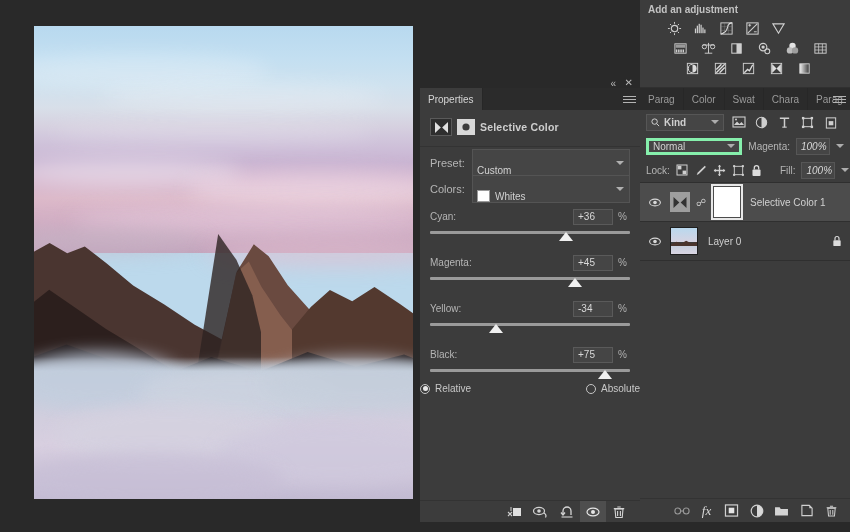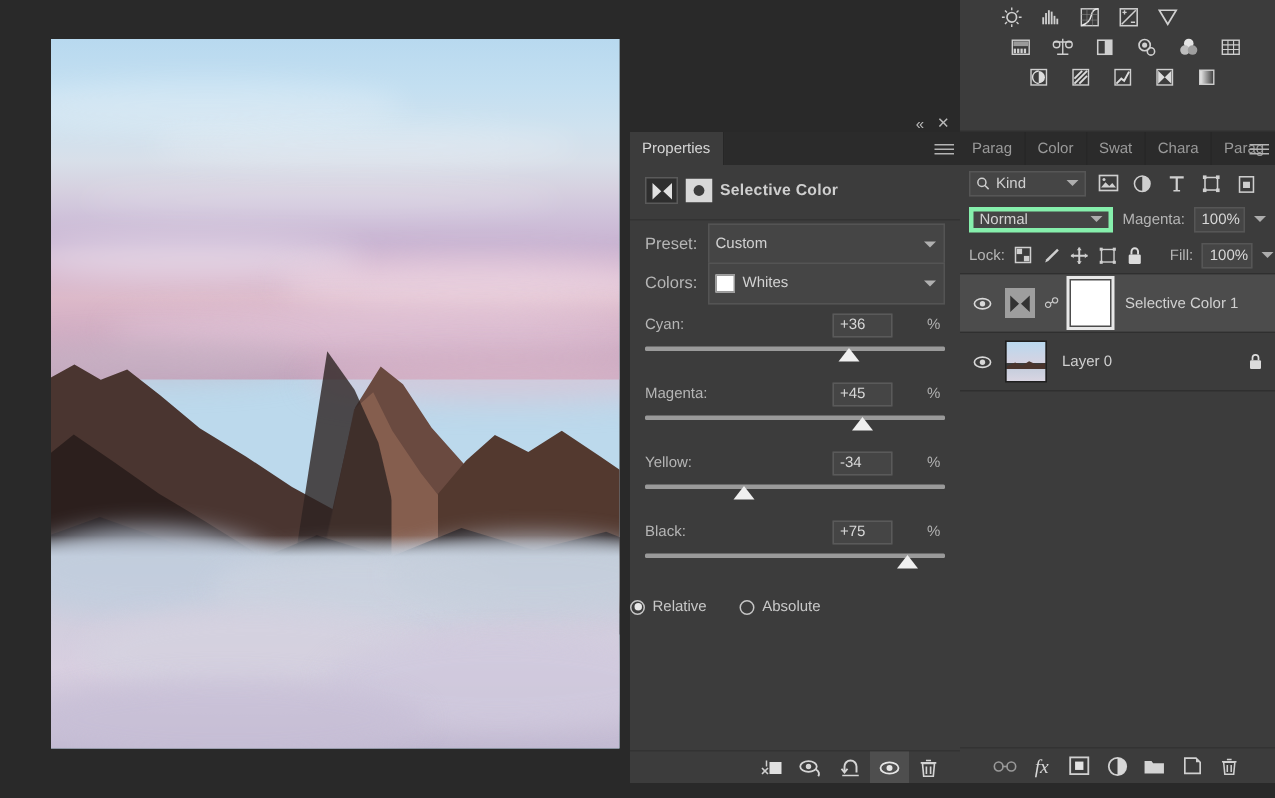--- a/index.html
+++ b/index.html
@@ -247,6 +247,7 @@
   </div>
 
   <div class="panel" id="adjust">
+    <div class="title">Add an adjustment</div>
 
     <div class="adj-grid r1">
       <div class="adjbtn">

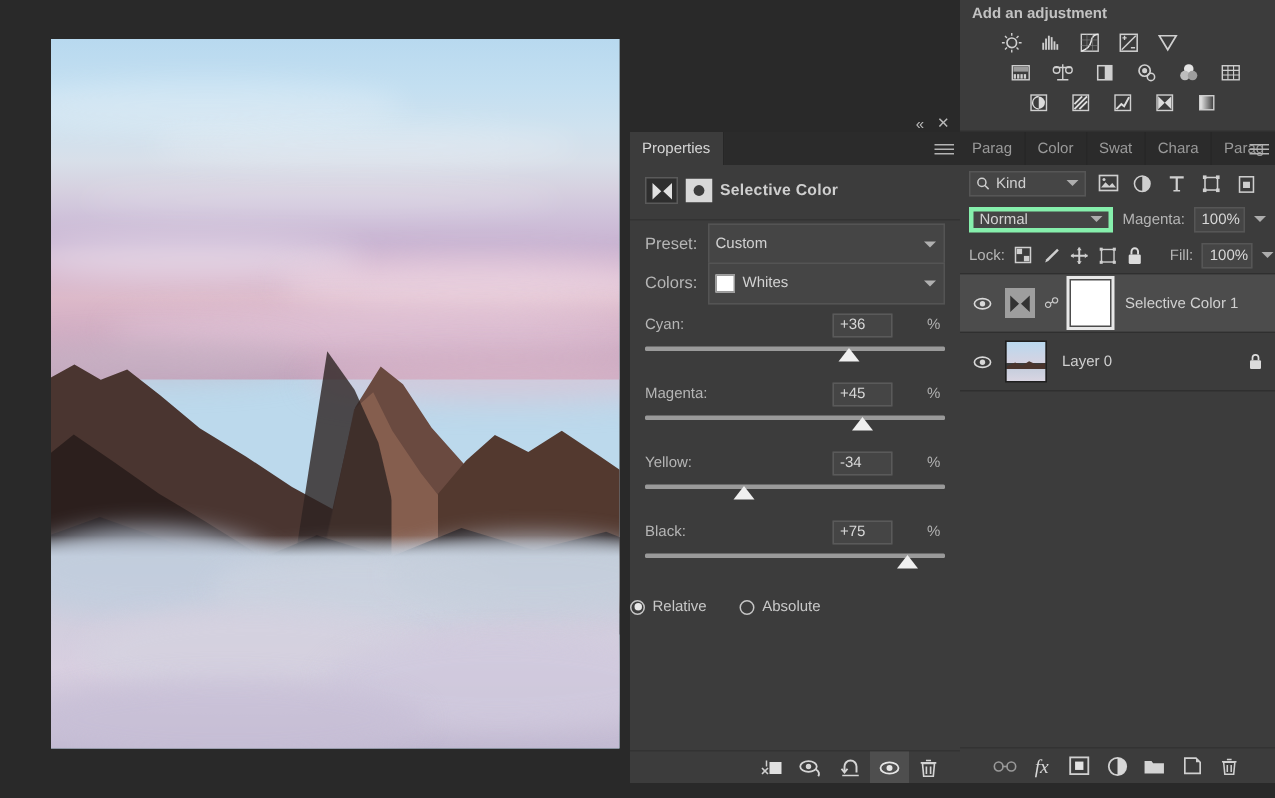--- a/index.html
+++ b/index.html
@@ -141,7 +141,7 @@
   .searchbox {
     width: 78px; height: 17px; background: #454545; border: 1px solid #565656;
     display: flex; align-items: center; gap: 4px; padding: 0 4px;
-    font-size: 10px; color: #cfcfcf; position: relative; cursor: default;
+    font-size: 10px; color: #cfcfcf; position: relative; cursor: default; font-weight: bold;
   }
   .searchbox .caret {
     position: absolute; right: 4px; top: 50%; margin-top: -2px; width: 0; height: 0;

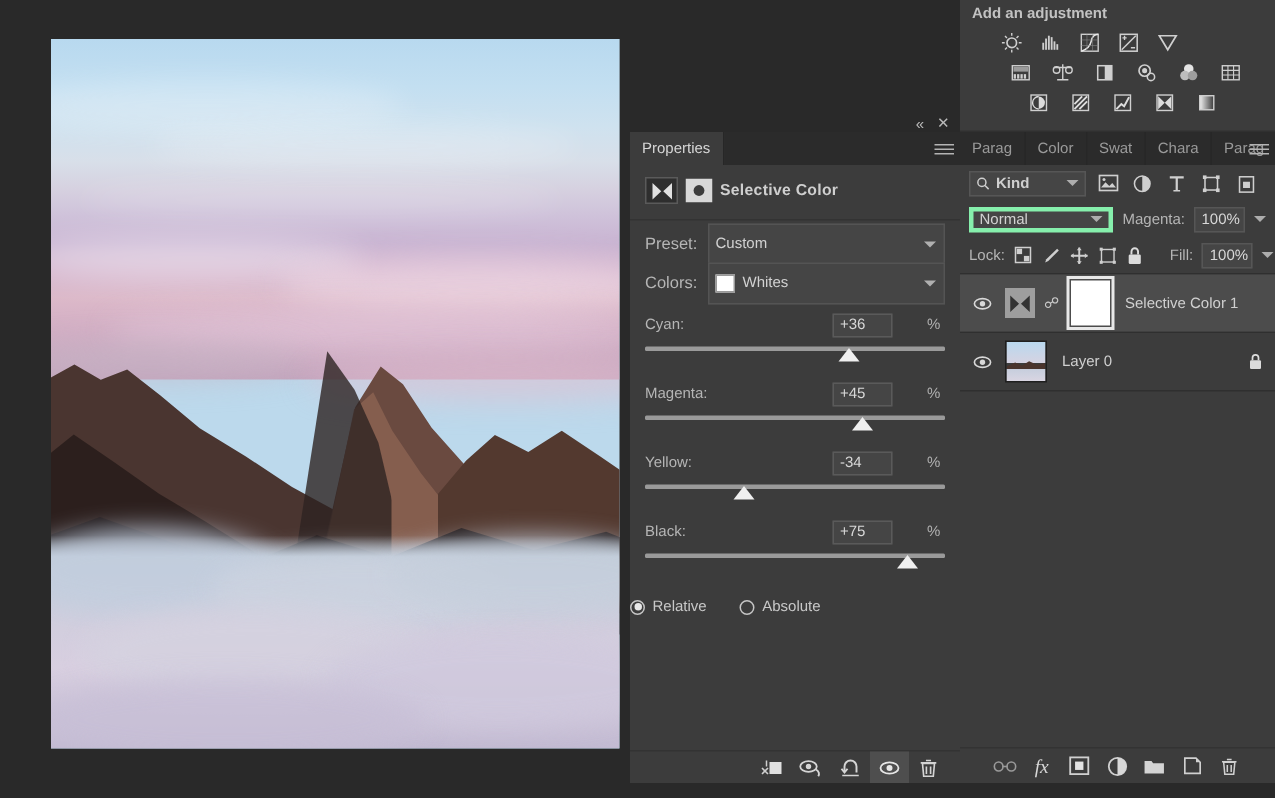--- a/index.html
+++ b/index.html
@@ -162,7 +162,7 @@
   .numfield {
     height: 17px; background: #454545; border: 1px solid #565656;
     font-size: 10px; color: #d8d8d8; display: flex; align-items: center;
-    padding: 0 4px; cursor: default;
+    padding: 0 4px; cursor: default; font-style: italic;
   }
   .spin { width: 0; height: 0; border-left: 4px solid transparent; border-right: 4px solid transparent; border-top: 4px solid #adadad; }
 

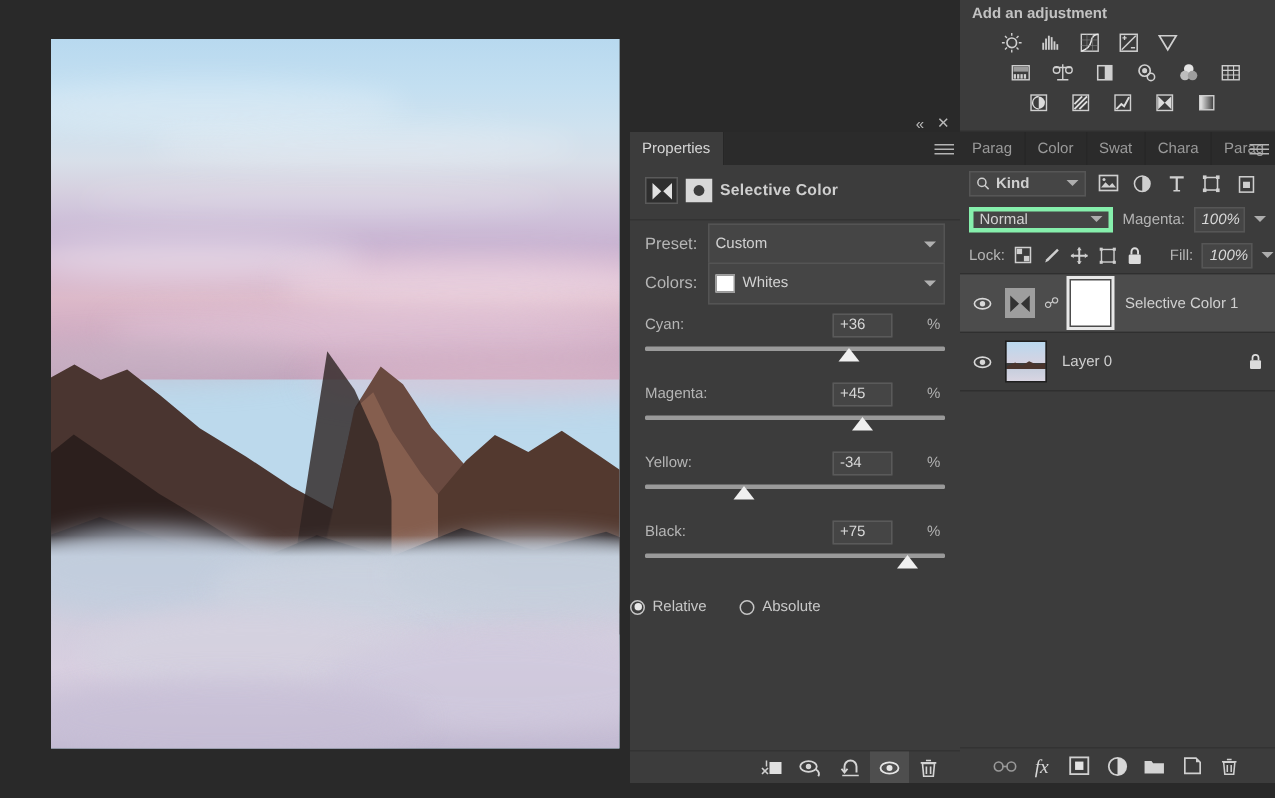--- a/index.html
+++ b/index.html
@@ -84,7 +84,7 @@
   .row .lbl { font-size: 11px; color: #b5b5b5; width: 42px; flex: none; }
   .dropdown {
     flex: 1; height: 28px; background: #454545; border: 1px solid #545454;
-    display: flex; align-items: center; padding: 0 4px; font-size: 10px; color: #d2d2d2;
+    display: flex; align-items: flex-end; padding: 0 4px; font-size: 10px; color: #d2d2d2;
     position: relative; cursor: default;
   }
   .dropdown .caret {

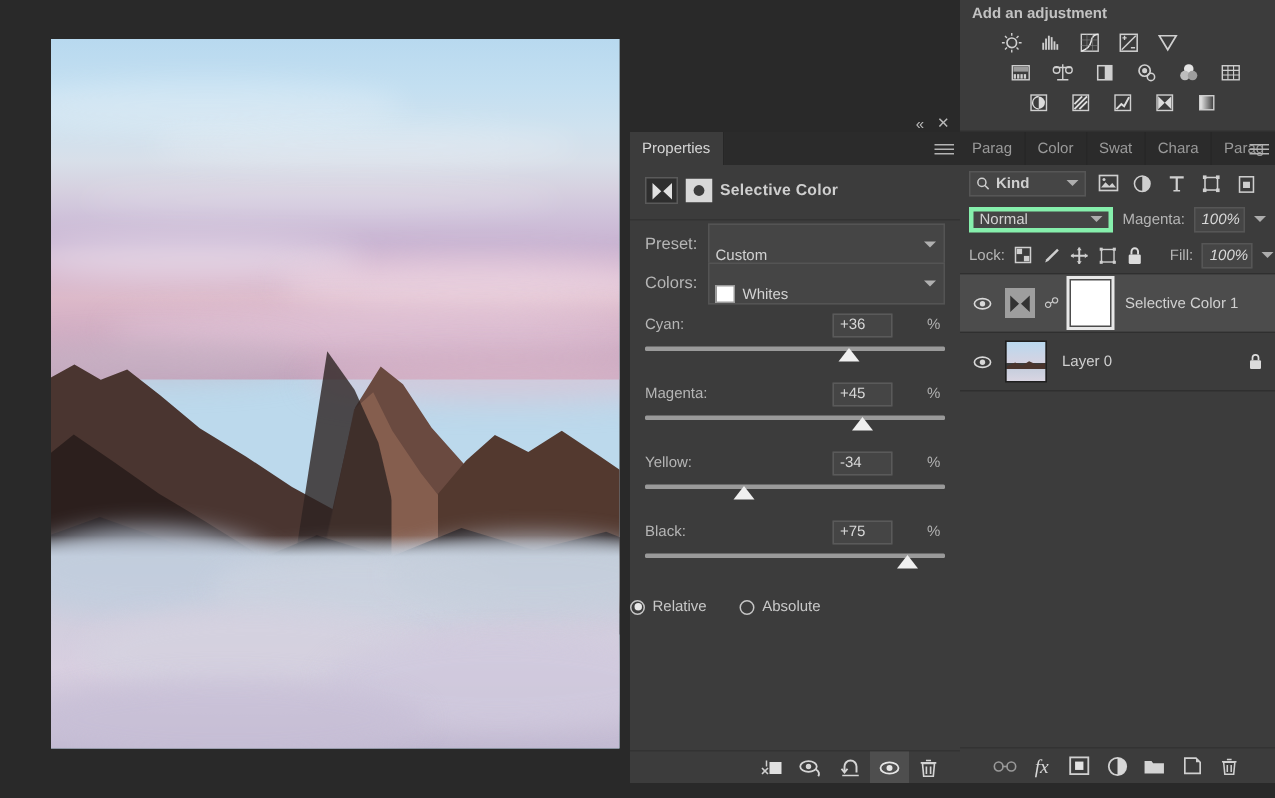--- a/index.html
+++ b/index.html
@@ -95,7 +95,7 @@
   .swatch { width: 13px; height: 12px; background: #fff; border: 1px solid #9a9a9a; margin-right: 5px; }
 
   .slider-block { padding: 0 10px; margin-top: 9px; }
-  .slider-head { display: flex; align-items: center; height: 17px; gap: 18px; }
+  .slider-head { display: flex; align-items: center; height: 17px; }
   .slider-head .name { font-size: 10px; color: #b5b5b5; flex: 1; }
   .numbox {
     width: 40px; height: 16px; background: #454545; border: 1px solid #5a5a5a;

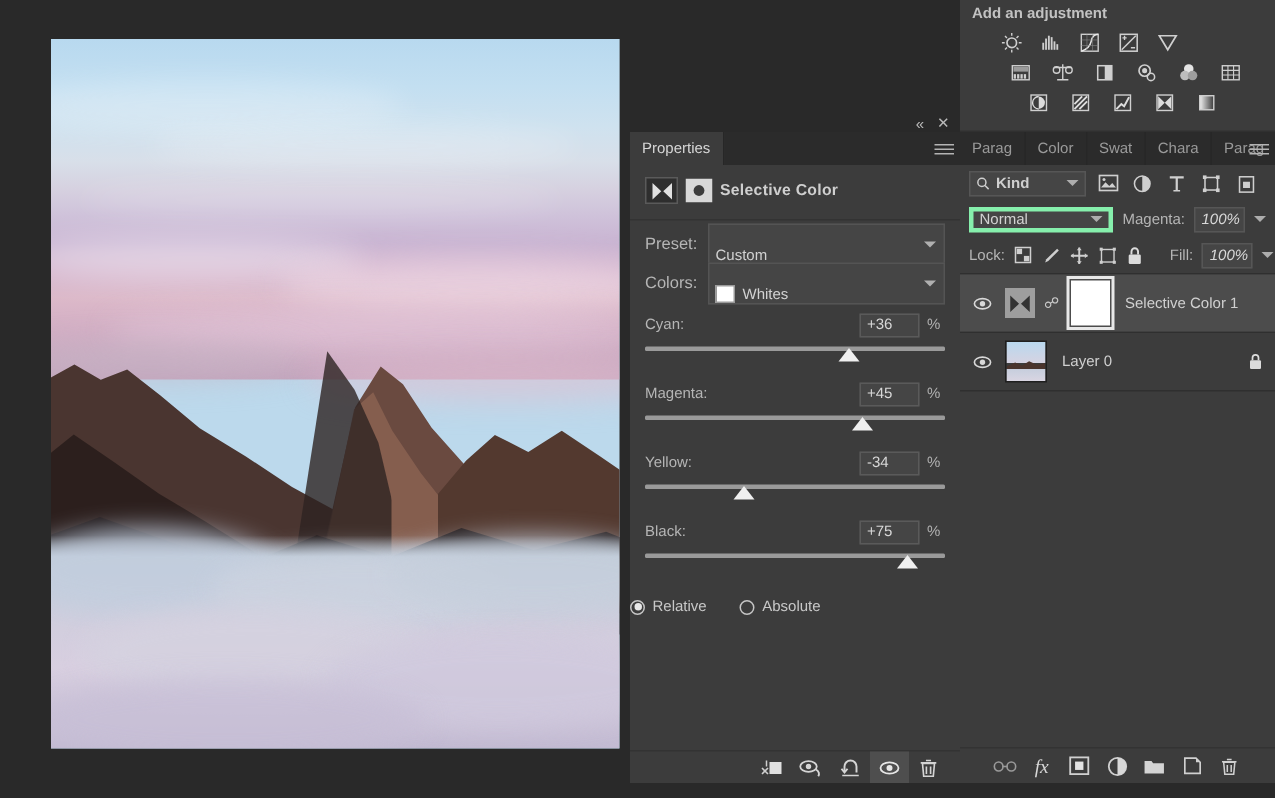--- a/index.html
+++ b/index.html
@@ -111,7 +111,7 @@
     border-bottom: 9px solid #f0f0f0; transform: translateX(-7px); cursor: default;
   }
 
-  .radio-row { display: flex; justify-content: flex-start; gap: 22px; margin-top: 16px; }
+  .radio-row { display: flex; justify-content: space-between; gap: 22px; }
   .radio { display: flex; align-items: center; gap: 5px; font-size: 10px; color: #c8c8c8; cursor: default; }
   .radio .dot {
     width: 10px; height: 10px; border-radius: 50%;

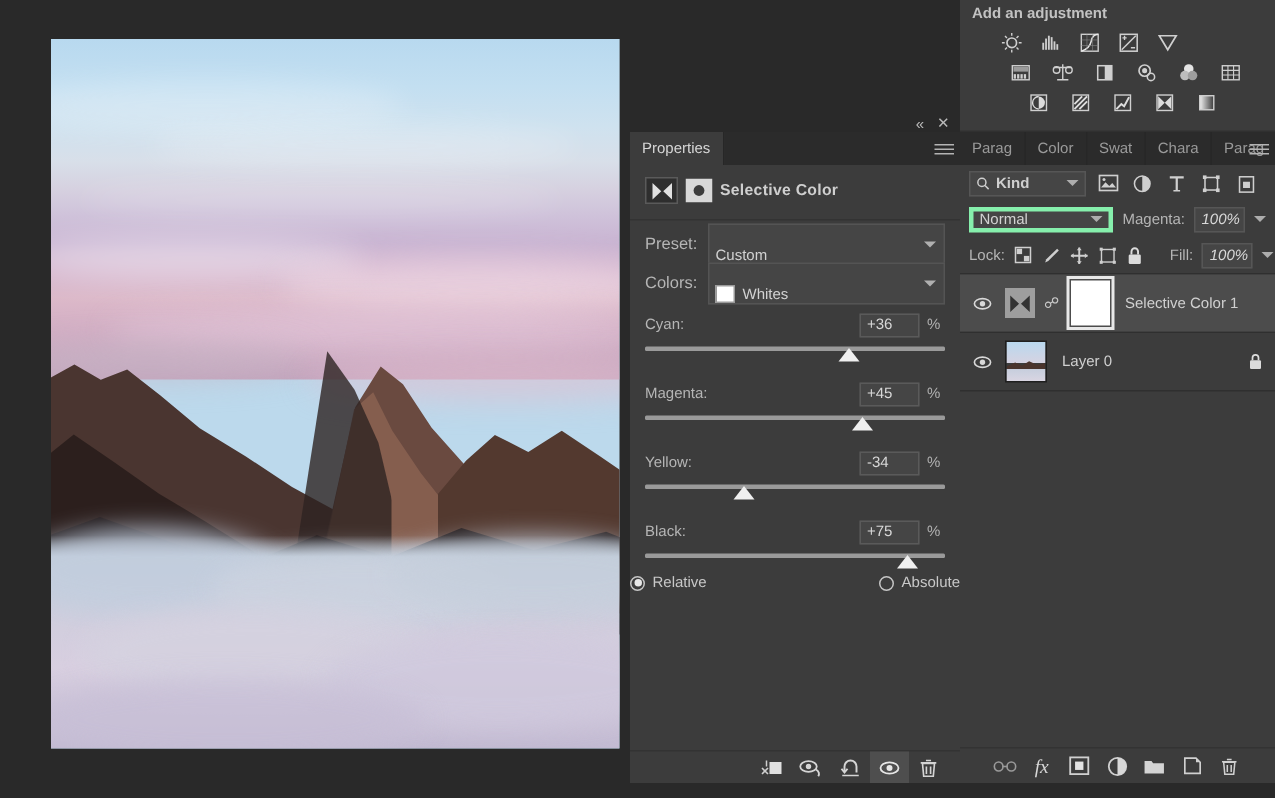--- a/index.html
+++ b/index.html
@@ -189,7 +189,7 @@
   #layers-footer {
     position: absolute; left: 0; bottom: 10px; width: 210px; height: 24px;
     background: #3c3c3c; border-top: 1px solid #333;
-    display: flex; align-items: center; justify-content: flex-end; padding-right: 18px;
+    display: flex; align-items: center; justify-content: flex-end; padding-right: 6px;
   }
   .lfbtn { width: 25px; height: 24px; display: flex; align-items: center; justify-content: center; cursor: default; }
   #layers-bottom { position: absolute; left: 0; bottom: 0; width: 210px; height: 10px; background: #292929; }

